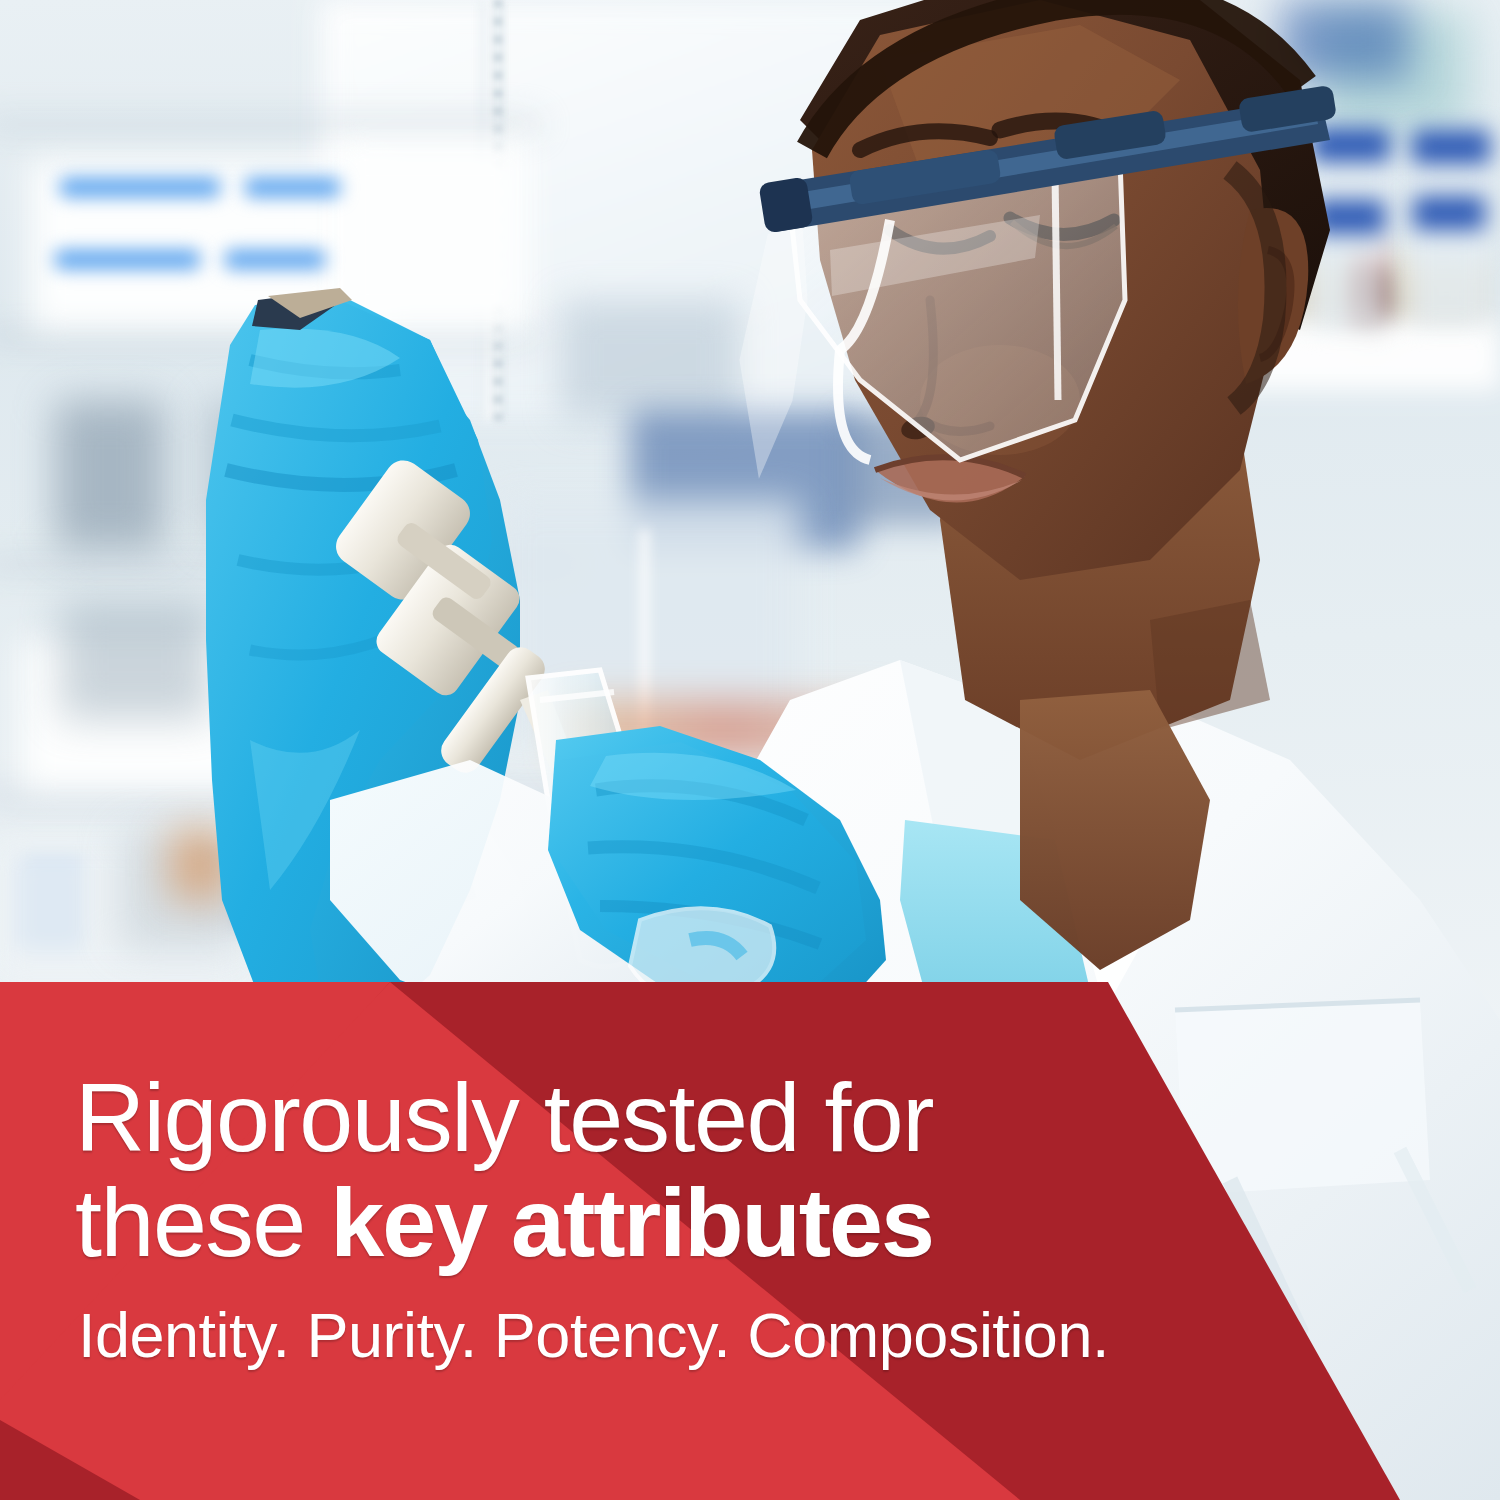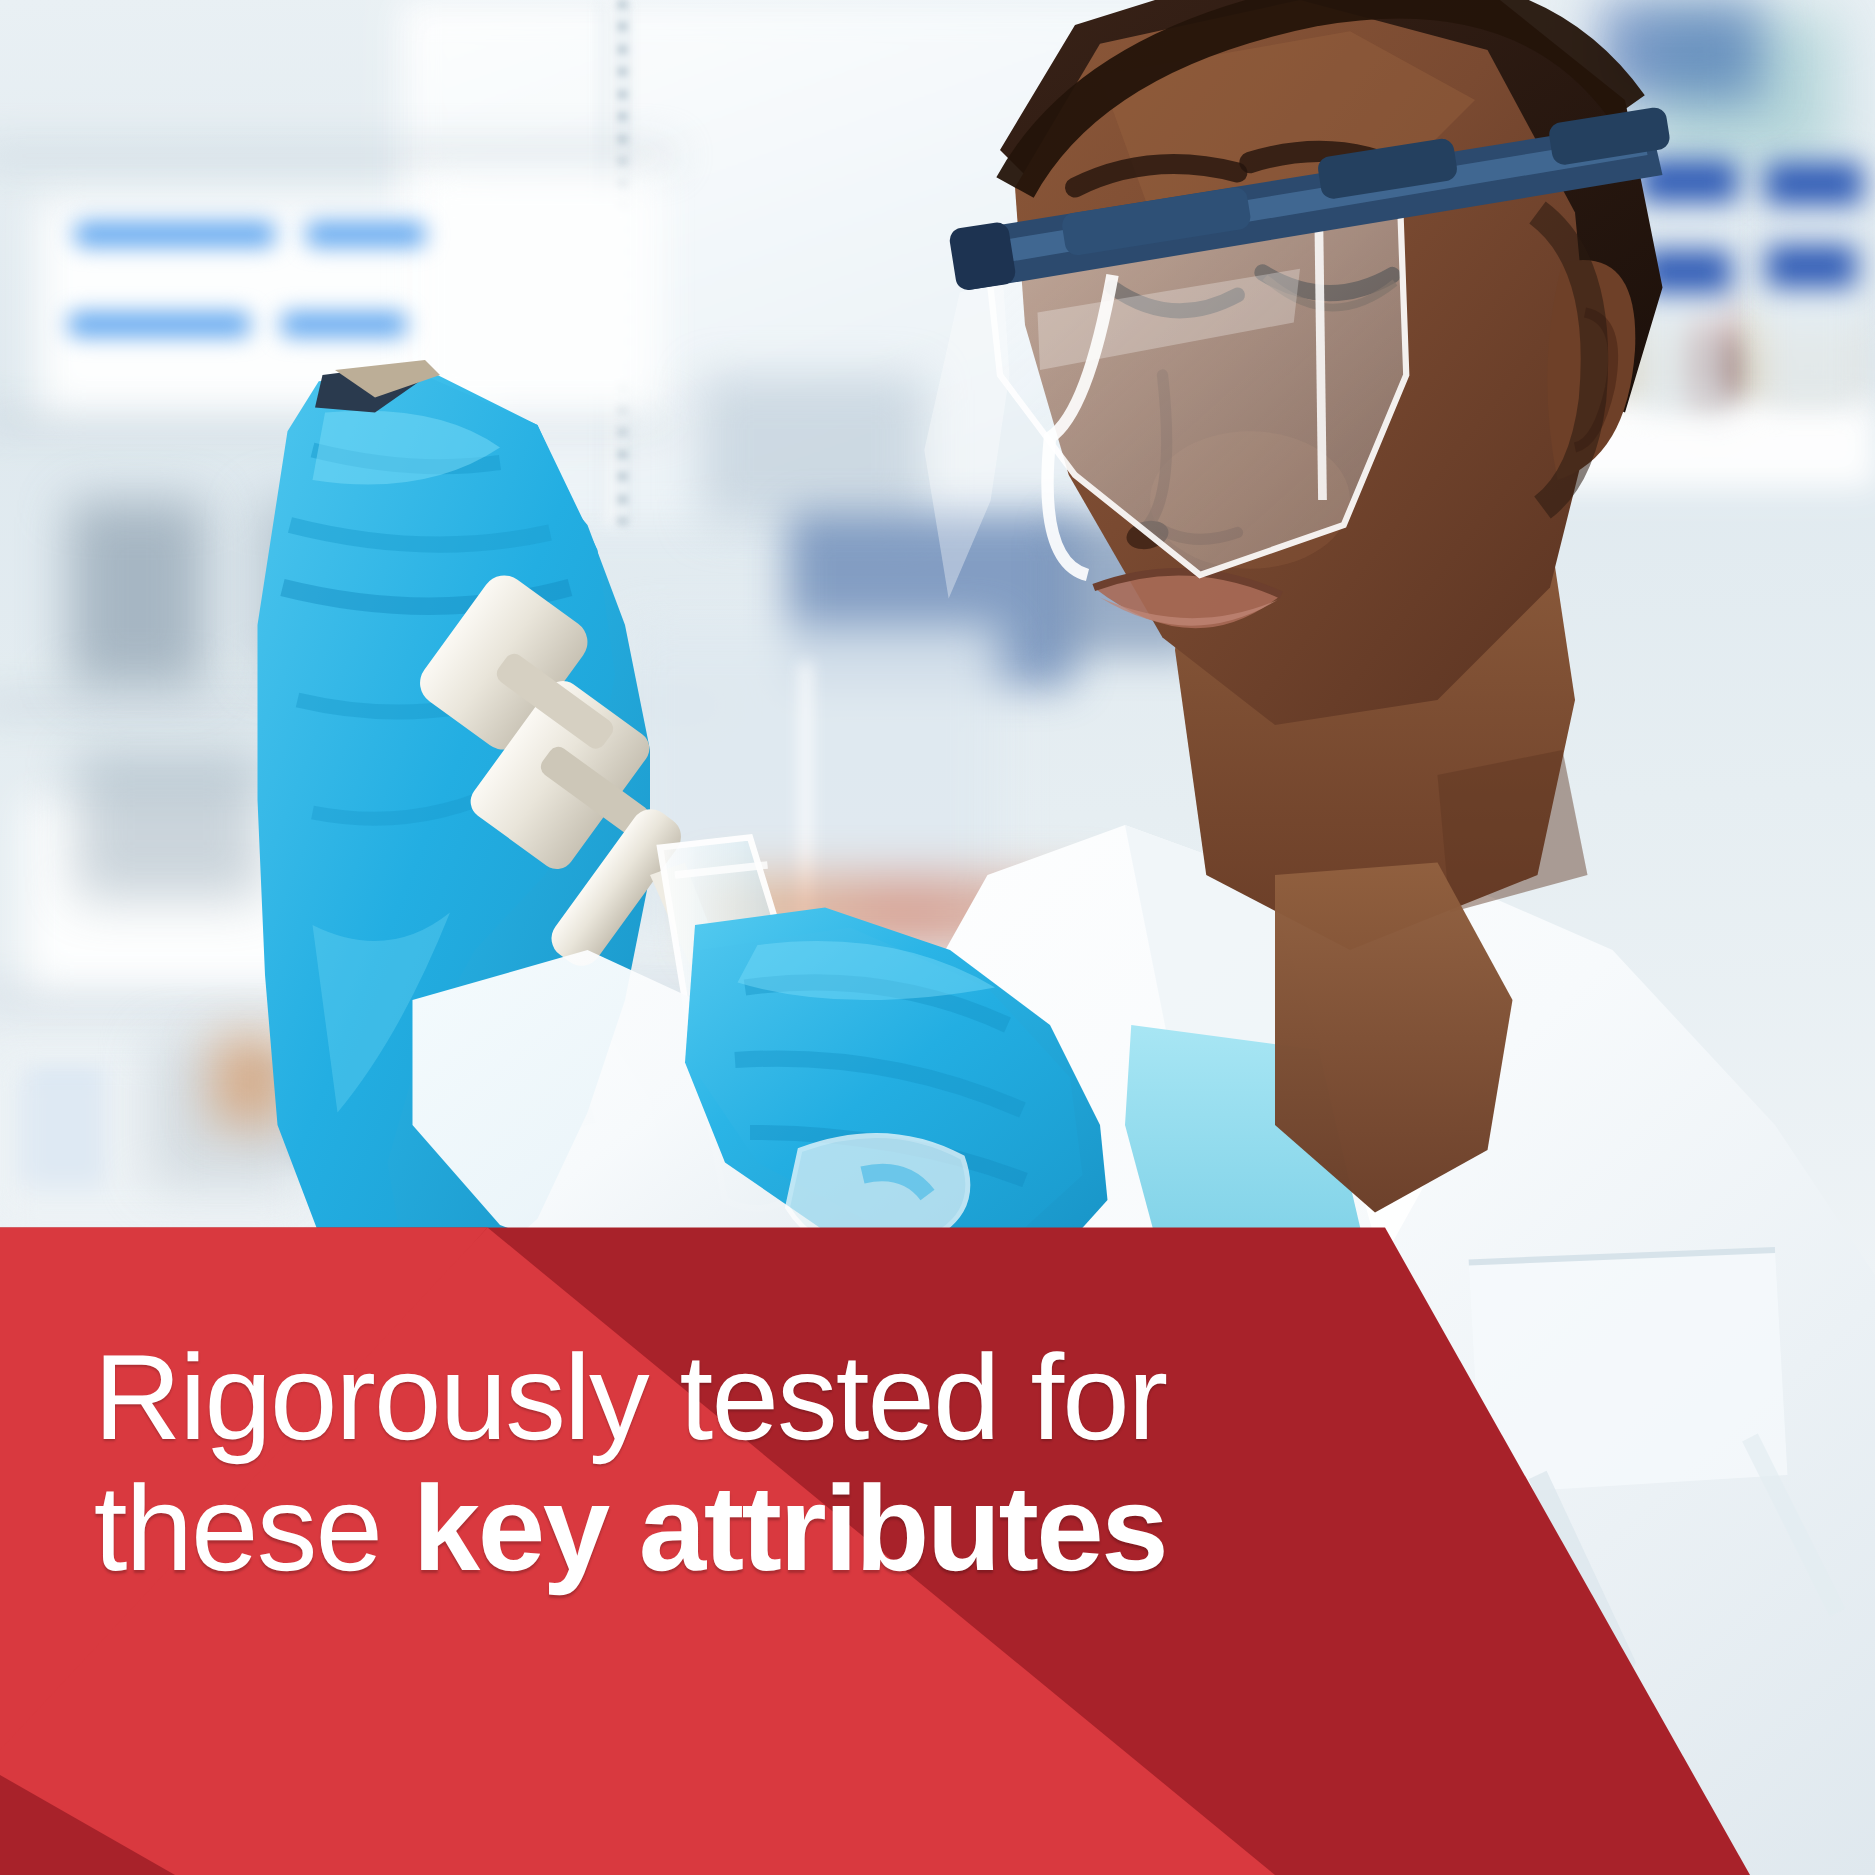--- a/index.html
+++ b/index.html
@@ -431,6 +431,7 @@
       <div class="headline">
         <span>Rigorously tested for these </span><b>key attributes</b>
       </div>
+      <div class="subline">Identity. Purity. Potency. Composition.</div>
     </div>
   </div>
 

